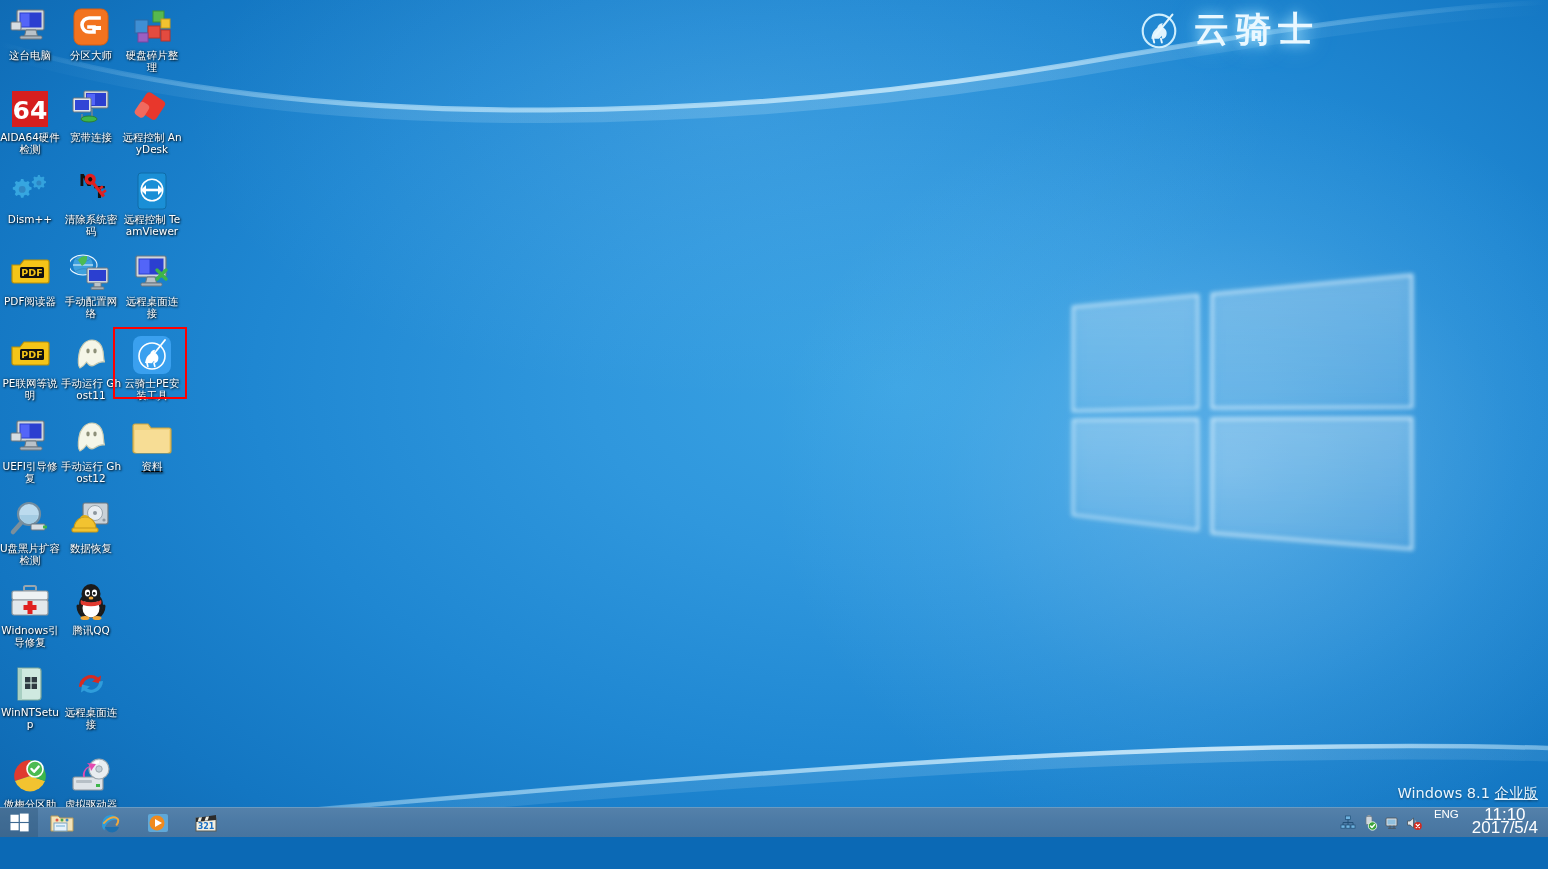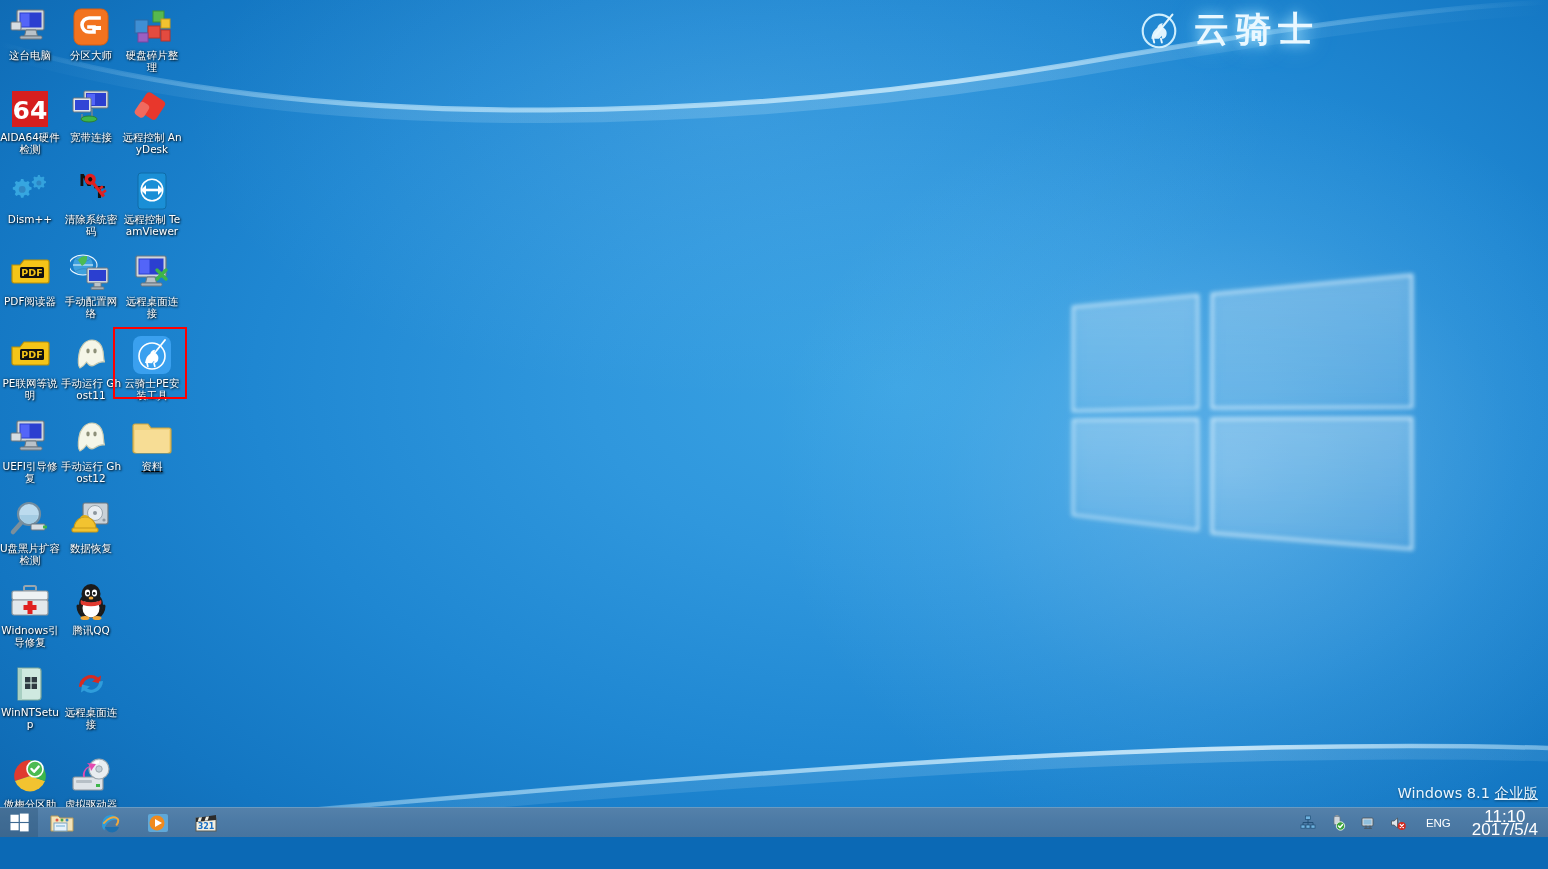--- a/index.html
+++ b/index.html
@@ -66,7 +66,7 @@
     background:rgba(40,80,115,.35);
   }
   .tb-btn { width:48px; height:30px; display:flex; align-items:center; justify-content:center; }
-  #tray { position:absolute; right:0; top:0; height:30px; display:flex; align-items:center; gap:8px; }
+  #tray { position:absolute; right:0; top:0; height:30px; display:flex; gap:0; }
   .tray-icon { width:22px; height:30px; display:flex; align-items:center; justify-content:center; }
   #tray-lang {
     color:#fff; font-size:11.5px; padding:0 9px; font-family:"Liberation Sans",sans-serif;

